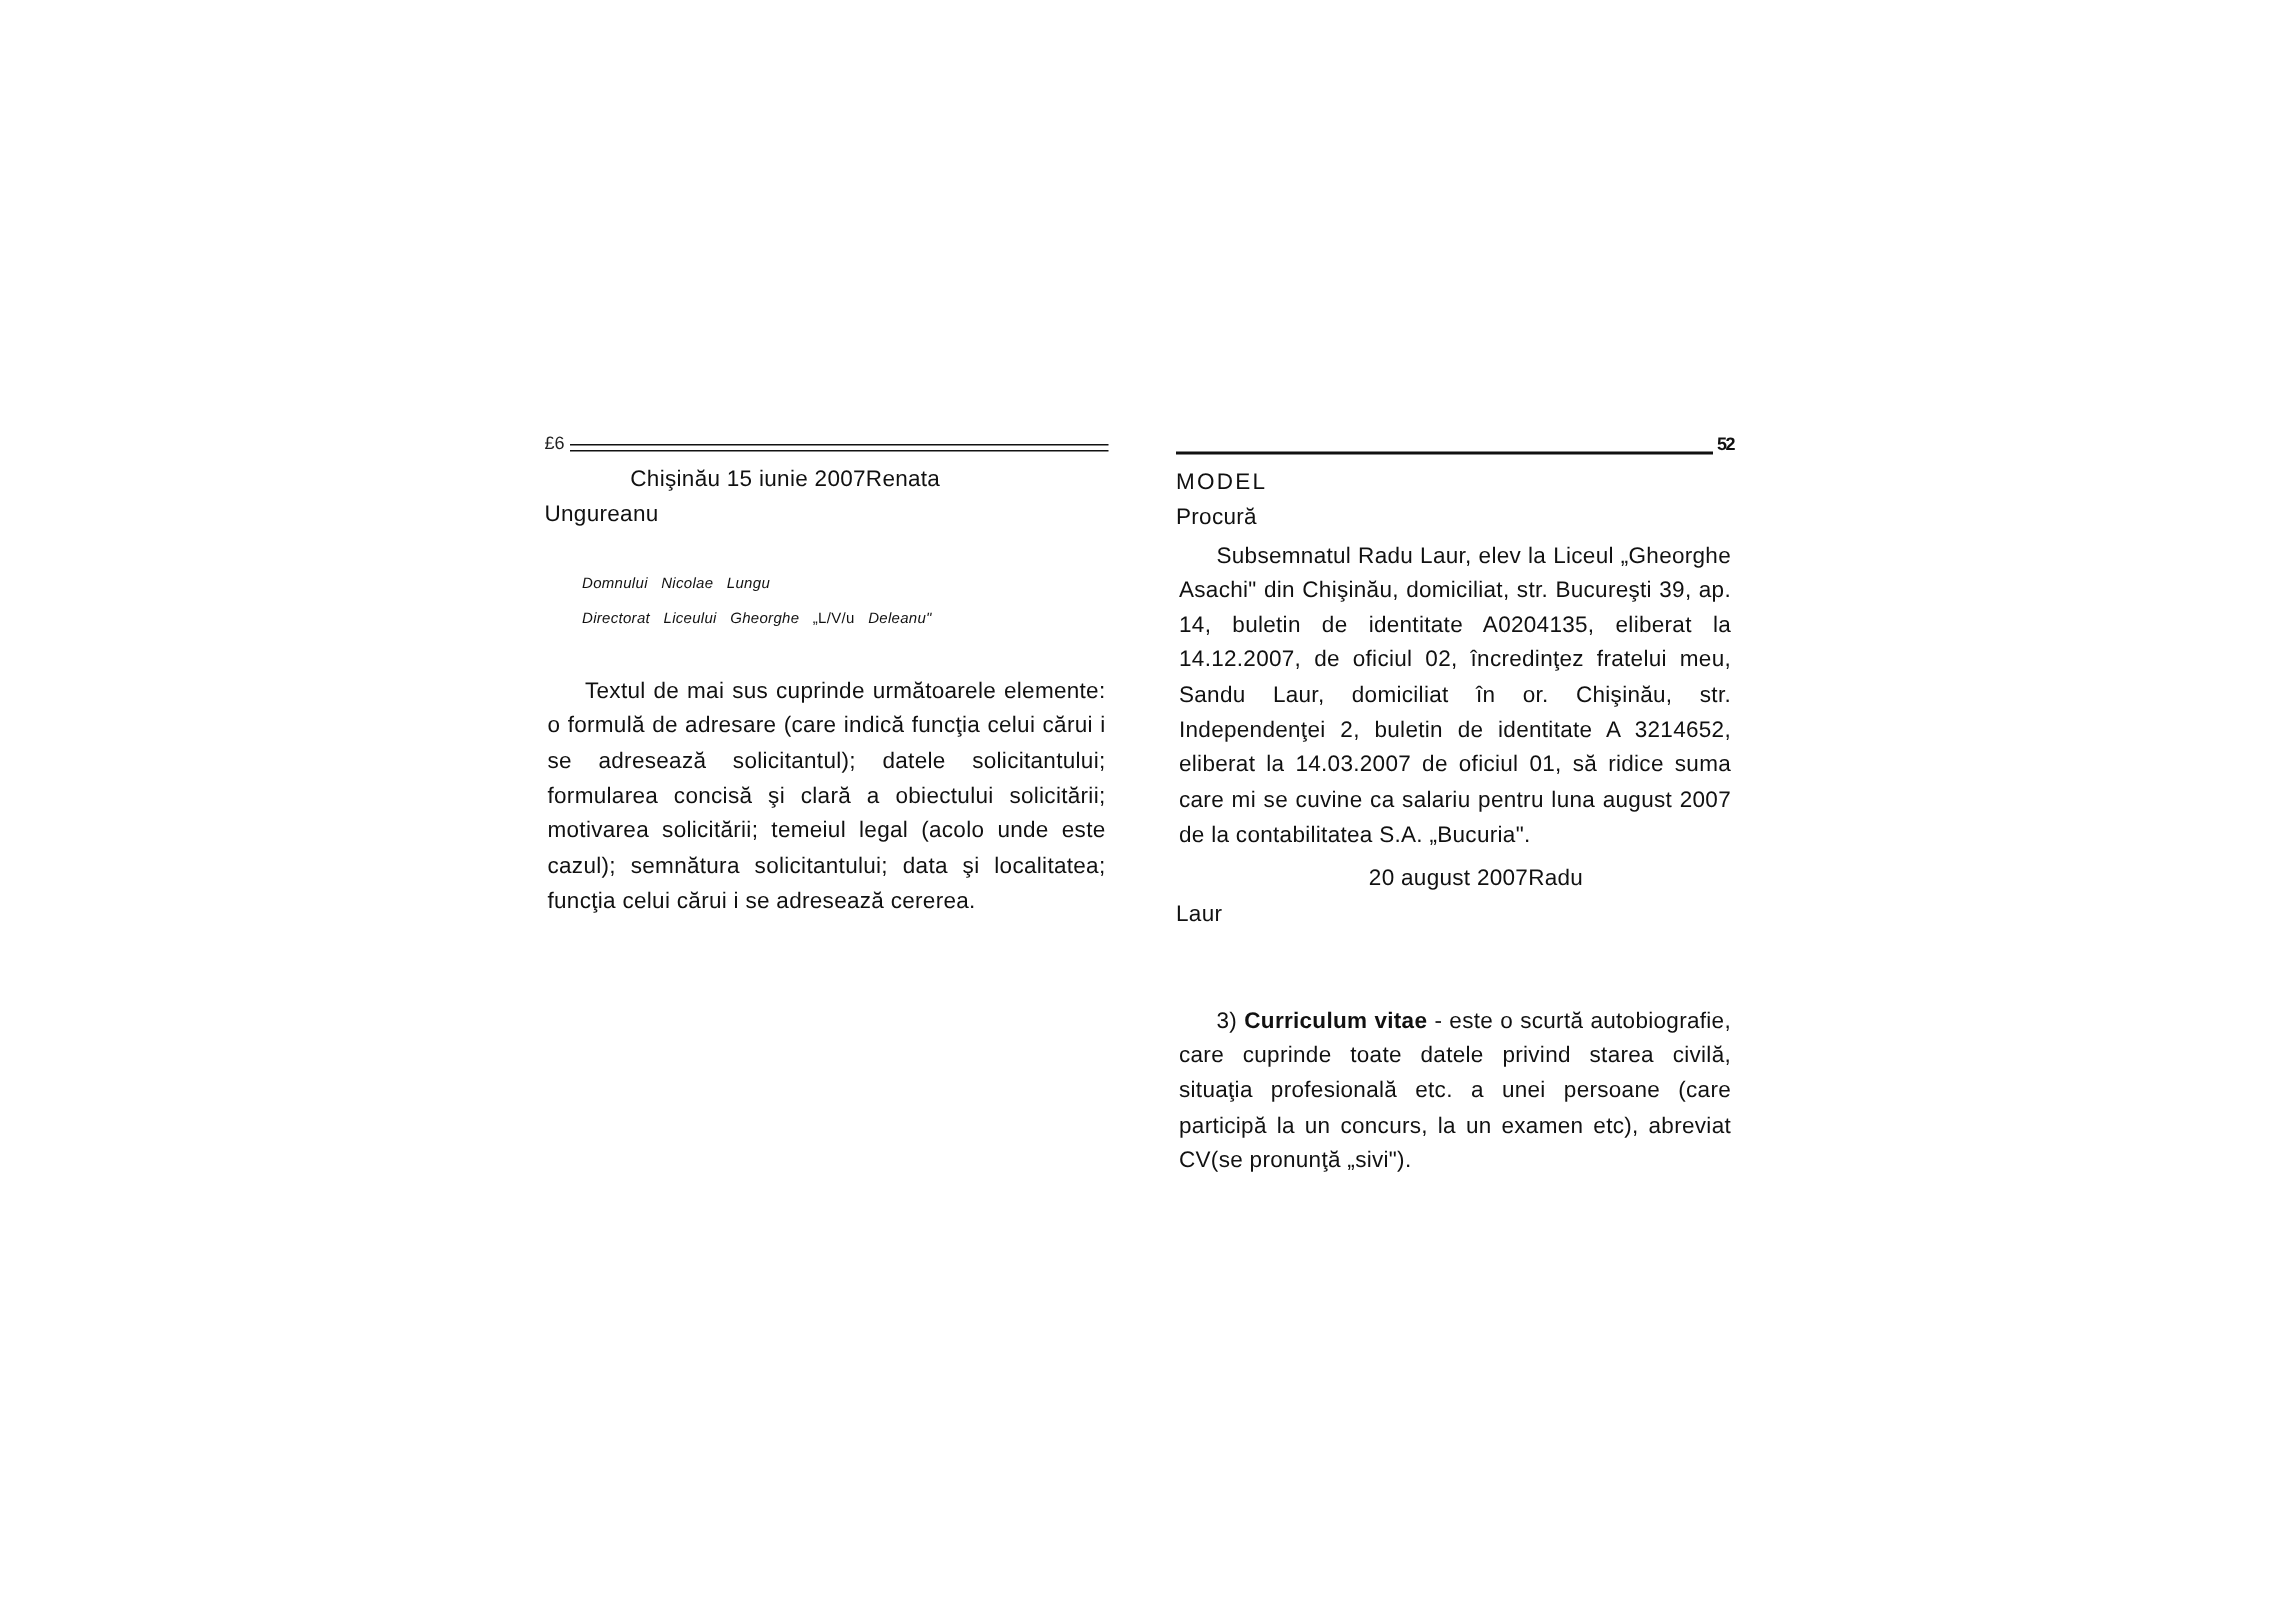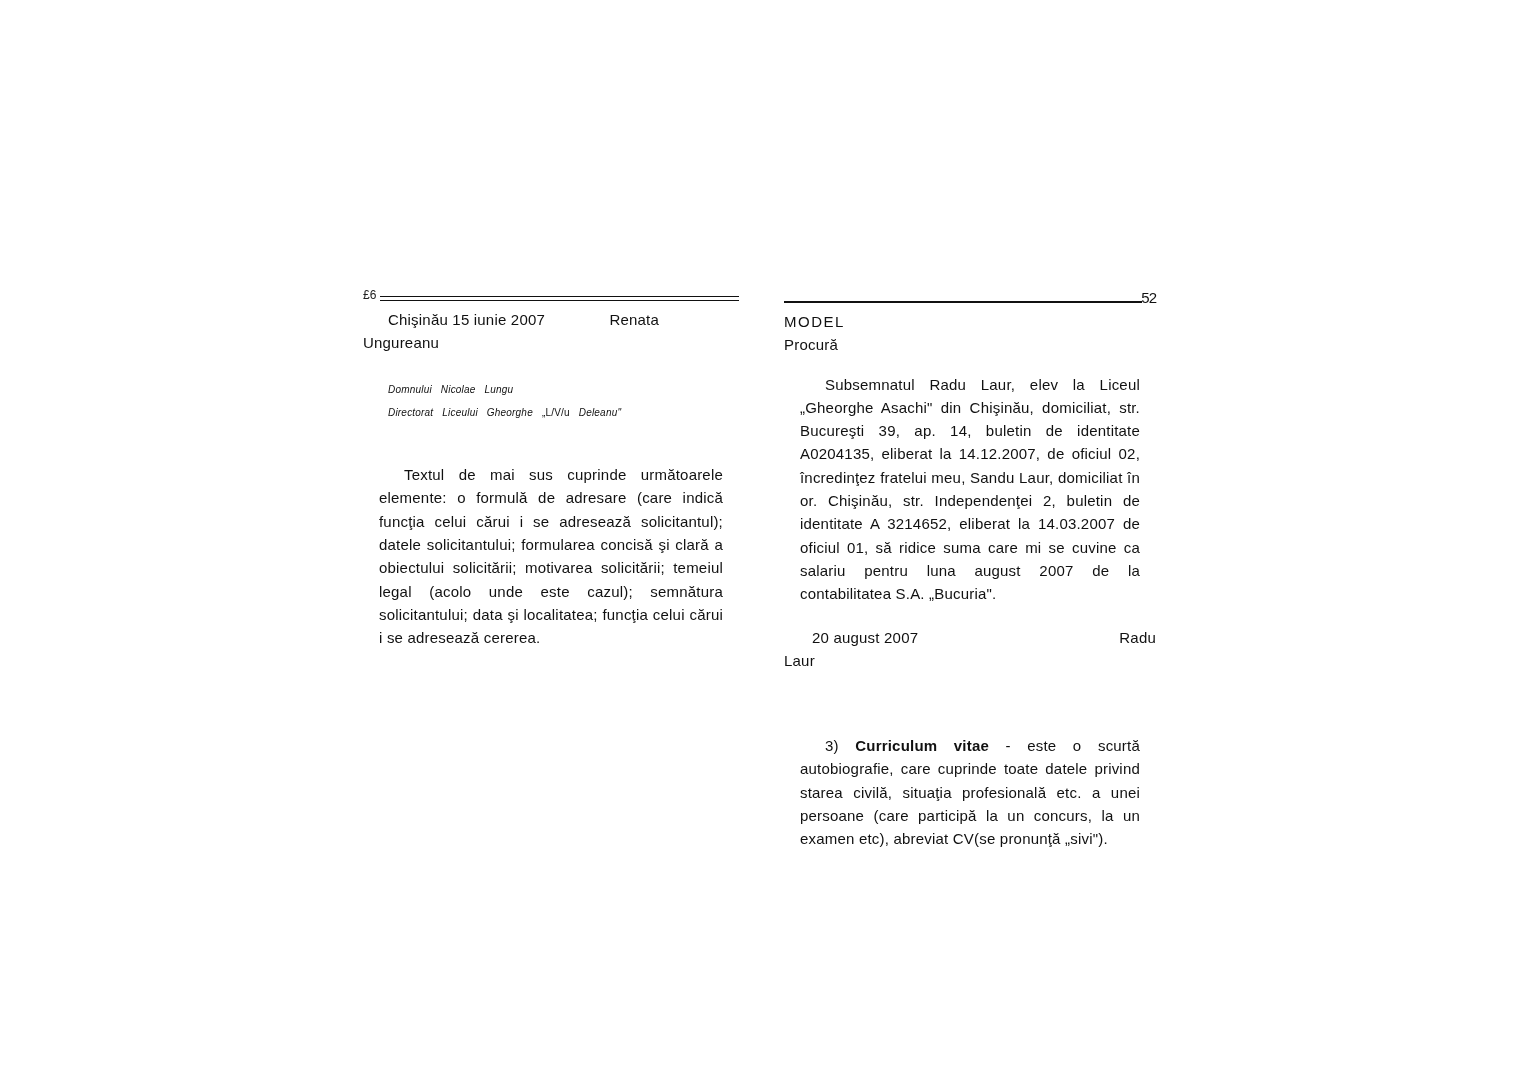--- a/index.html
+++ b/index.html
@@ -53,8 +53,8 @@
       position: absolute;
       right: 0;
       top: 3px;
-      font-size: 15px;
-      font-weight: normal;
+      font-size: 12px;
+      font-weight: bold;
       letter-spacing: -1px;
       color: #111;
     }

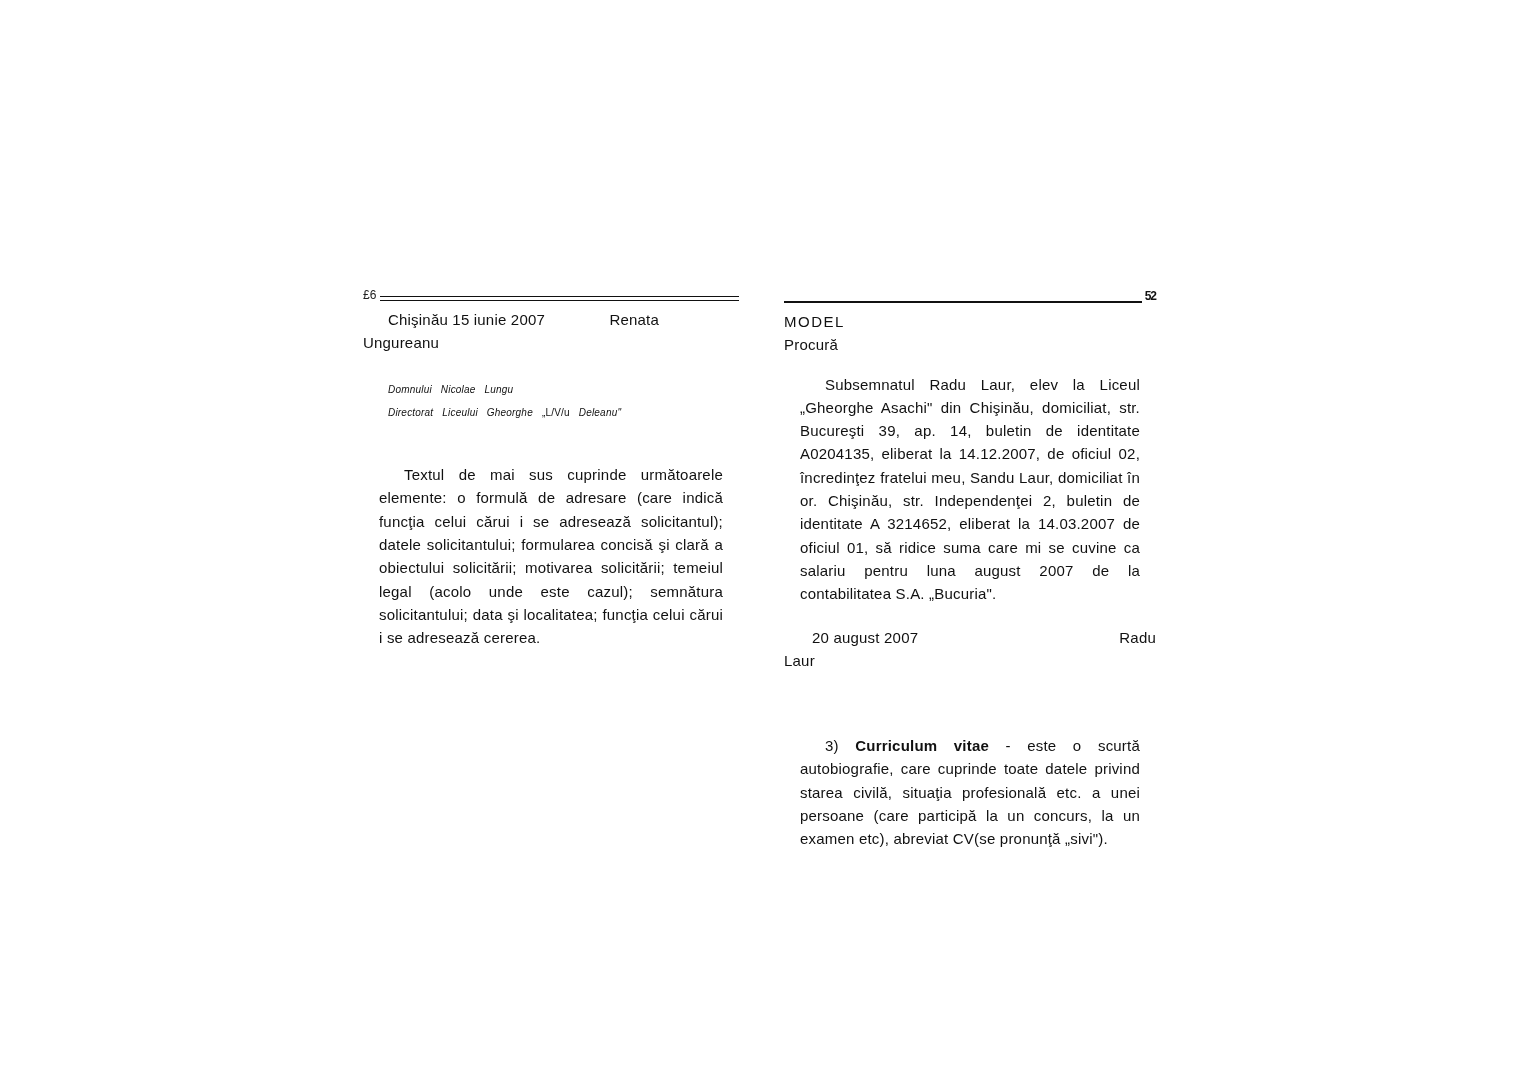--- a/index.html
+++ b/index.html
@@ -74,7 +74,7 @@
 
     .line-flex {
       display: flex;
-      justify-content: space-between;
+      justify-content: center;
       padding-left: 25px;
     }
     .addr {

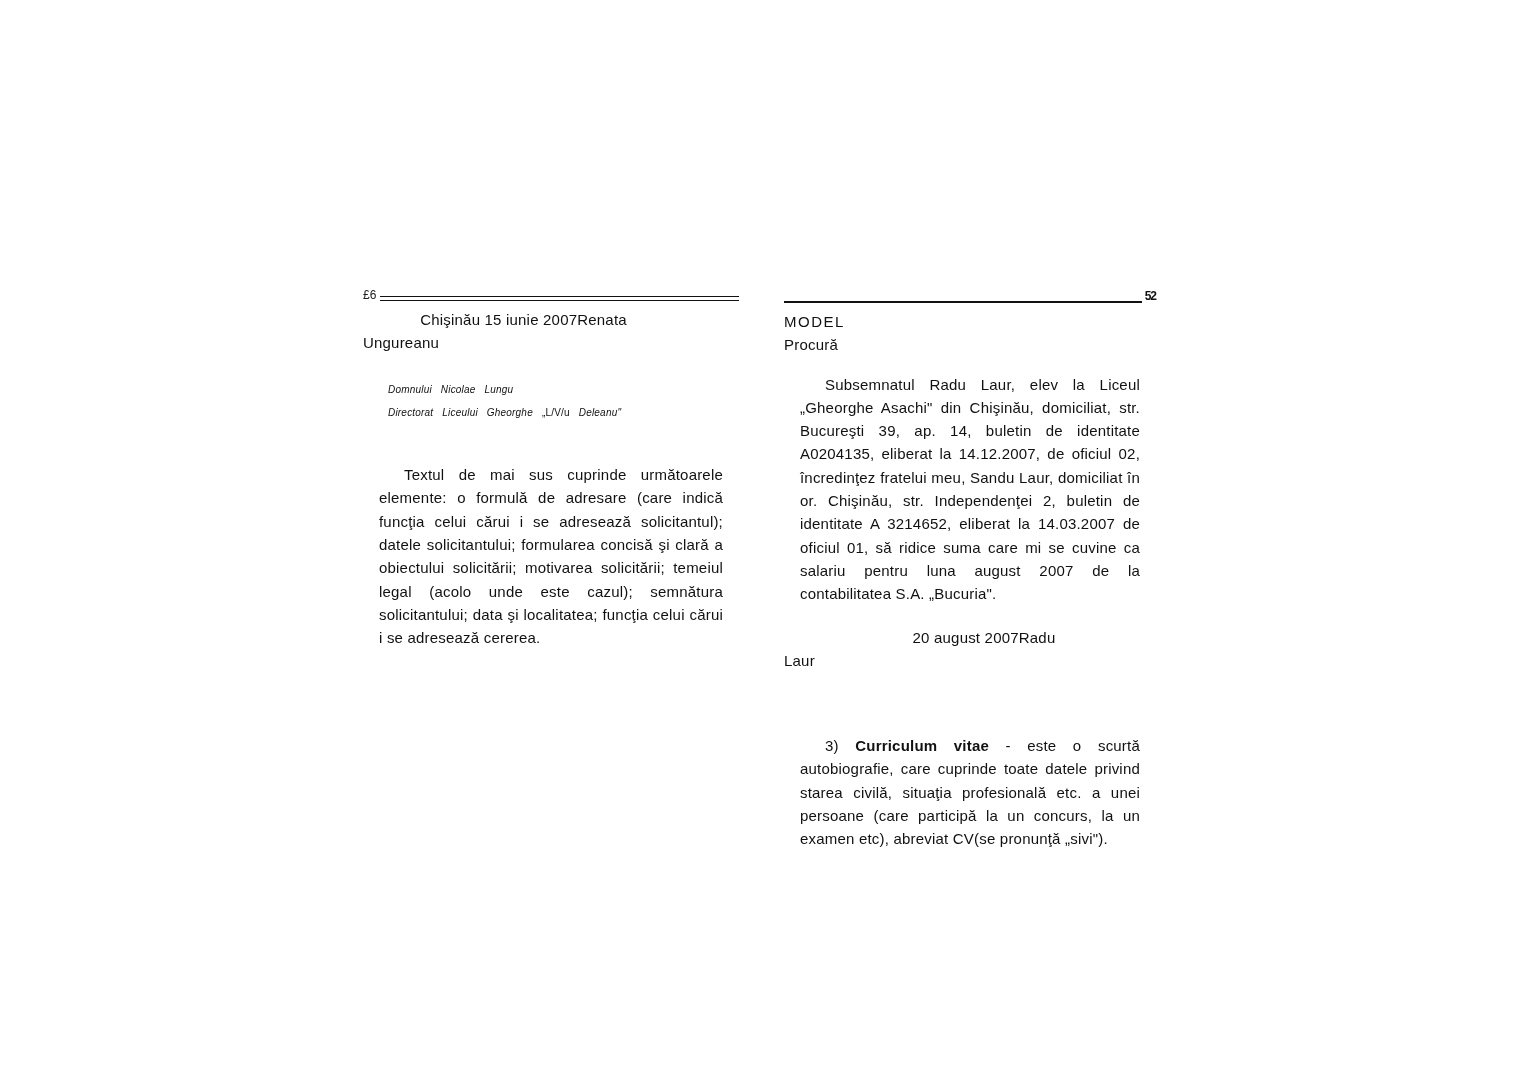--- a/index.html
+++ b/index.html
@@ -65,7 +65,7 @@
       text-align: justify;
       letter-spacing: 0.2px;
     }
-    .p { margin: 16px; }
+    .p { margin: 2px; }
     .indent { text-indent: 25px; }
     .center { text-align: left; }
     .bold { font-weight: bold; }

